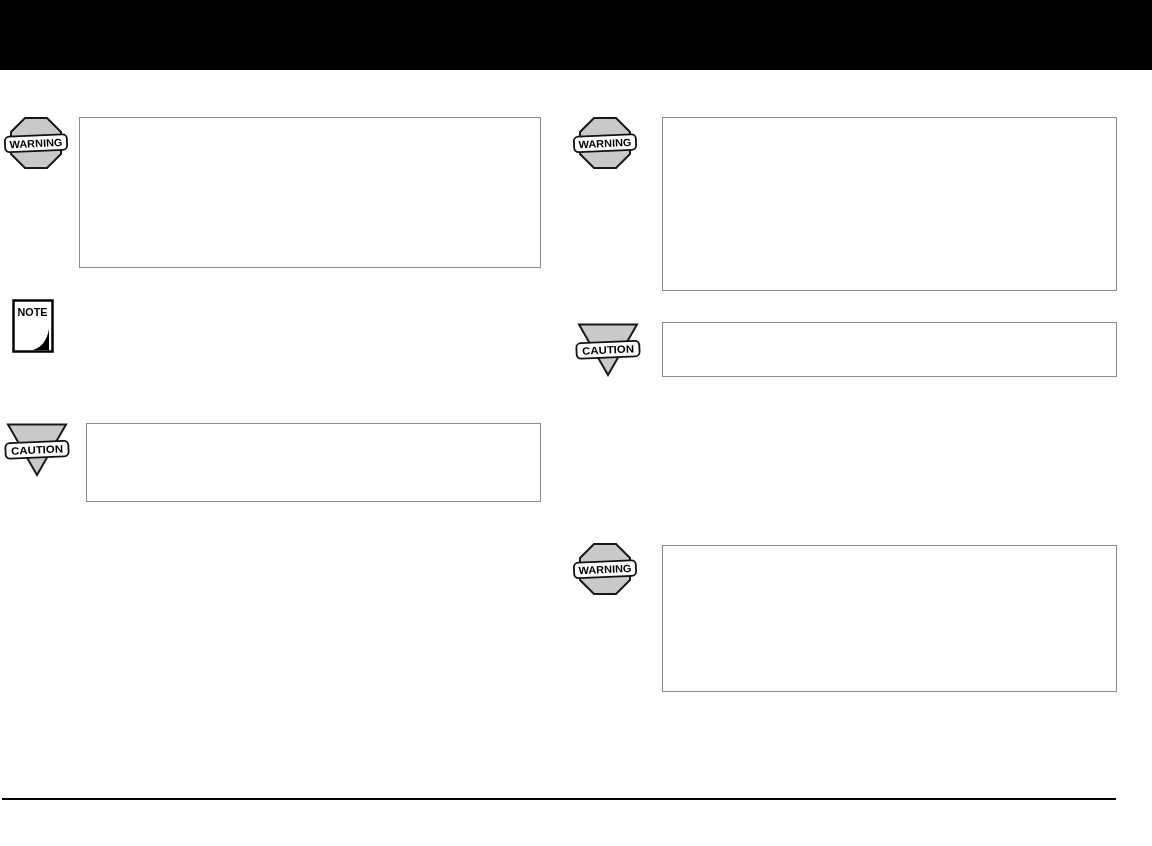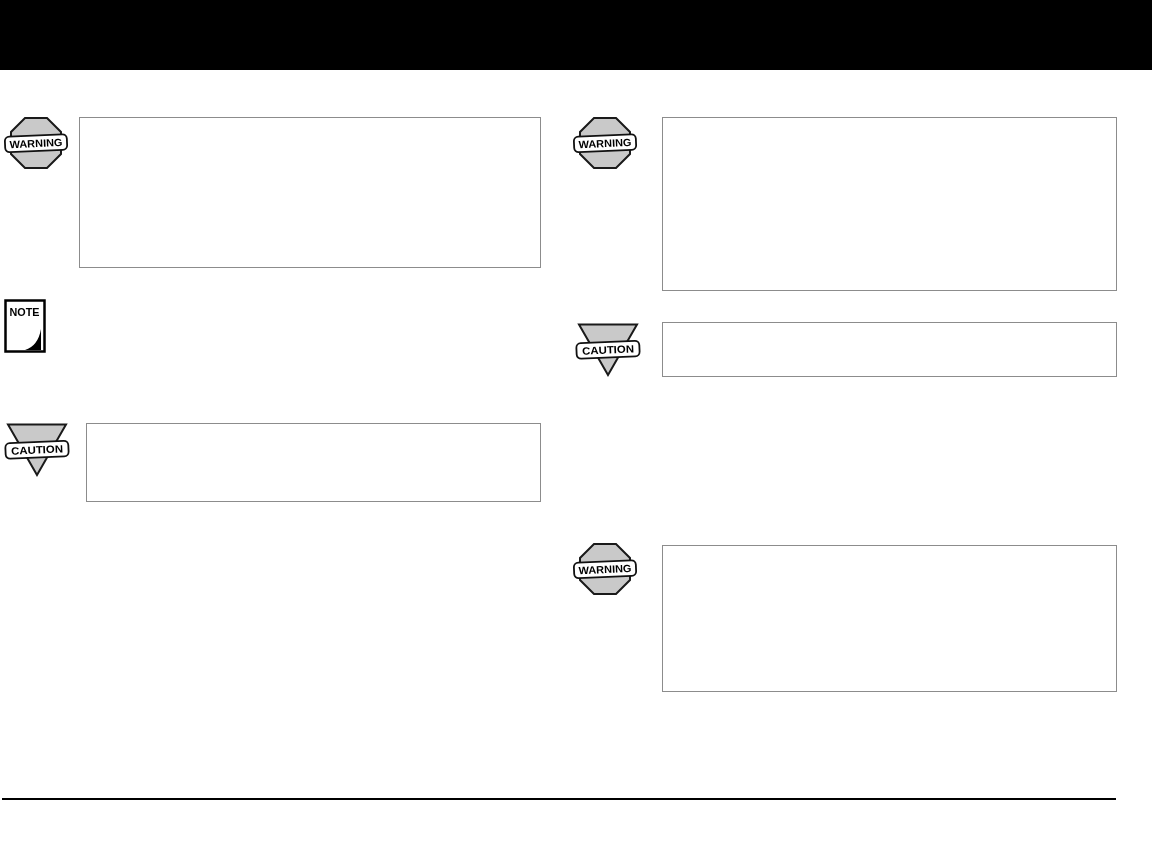--- a/index.html
+++ b/index.html
@@ -69,7 +69,7 @@
   </div>
   <div class="callout-box" style="left:79px; top:117px; width:462px; height:151px;"></div>
 
-  <div class="badge" style="left:4px; top:299px;">
+  <div class="badge" style="left:12px; top:299px;">
     <svg width="42" height="54" viewBox="0 0 42 54">
       <rect class="note-page" x="1.5" y="1.5" width="39" height="51"></rect>
       <text x="20.5" y="16.5" font-size="11" text-anchor="middle" textLength="30" lengthAdjust="spacingAndGlyphs">NOTE</text>

